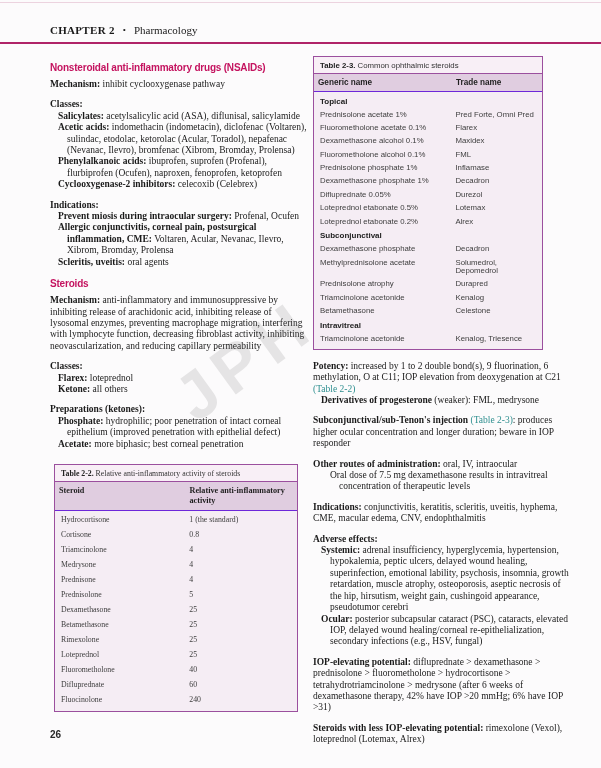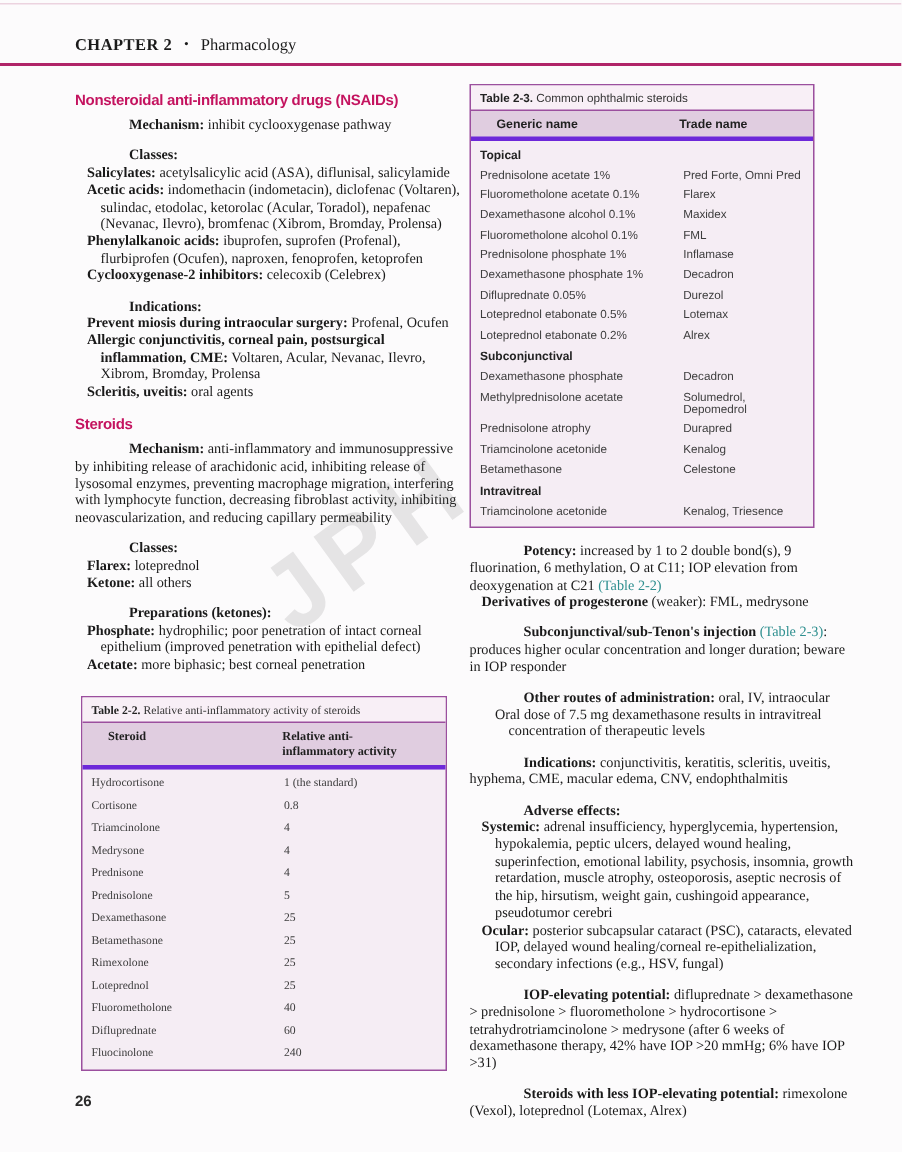--- a/index.html
+++ b/index.html
@@ -23,7 +23,7 @@
   }
   .block{margin:0 0 9px 0;}
   p{margin:0;font-size:9.5px;line-height:11.4px;}
-  .lbl{font-weight:bold;margin-left:36px;}
+  .lbl{font-weight:bold;}
   .term{font-weight:bold;}
   .hang{padding-left:17px;text-indent:-9px;}
   .sub{padding-left:26px;text-indent:-9px;}

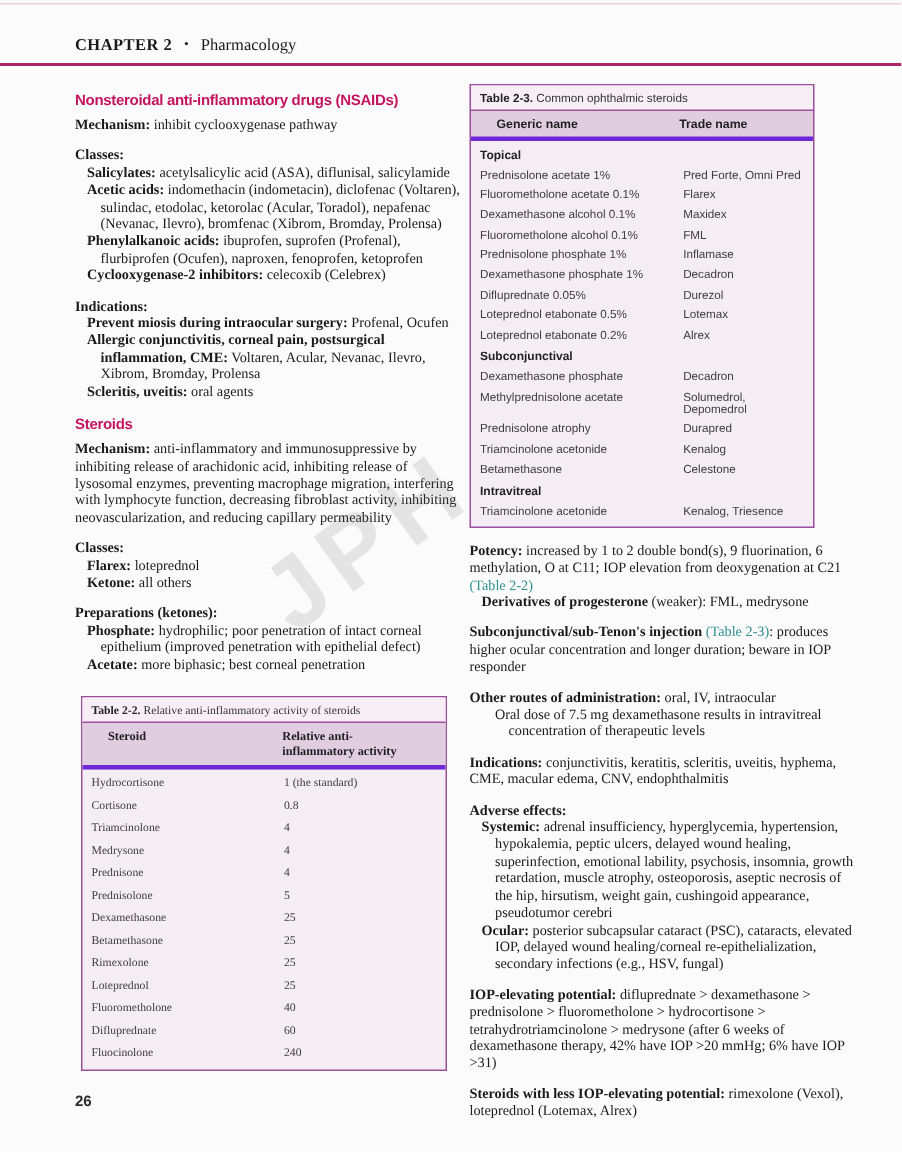--- a/index.html
+++ b/index.html
@@ -45,8 +45,8 @@
   .tcaption .cap-label{font-weight:bold;color:#222;text-align:center;}
   .thead{
     display:flex;background:var(--table-head-bg,#e0cde0);
-    border-bottom:3px solid #6d28d9;
-    padding:4px 17px;font-weight:bold;font-size:8.2px;color:#1f1f1f;
+    border-bottom:1px solid #6d28d9;
+    padding:4px 4px;font-weight:bold;font-size:8.2px;color:#1f1f1f;
   }
   .trow{display:flex;padding:2.4px 6px;font-size:7.8px;color:#3d3d3d;}
   .tsec{padding:2.6px 6px;font-size:8px;font-weight:bold;color:#222;}

